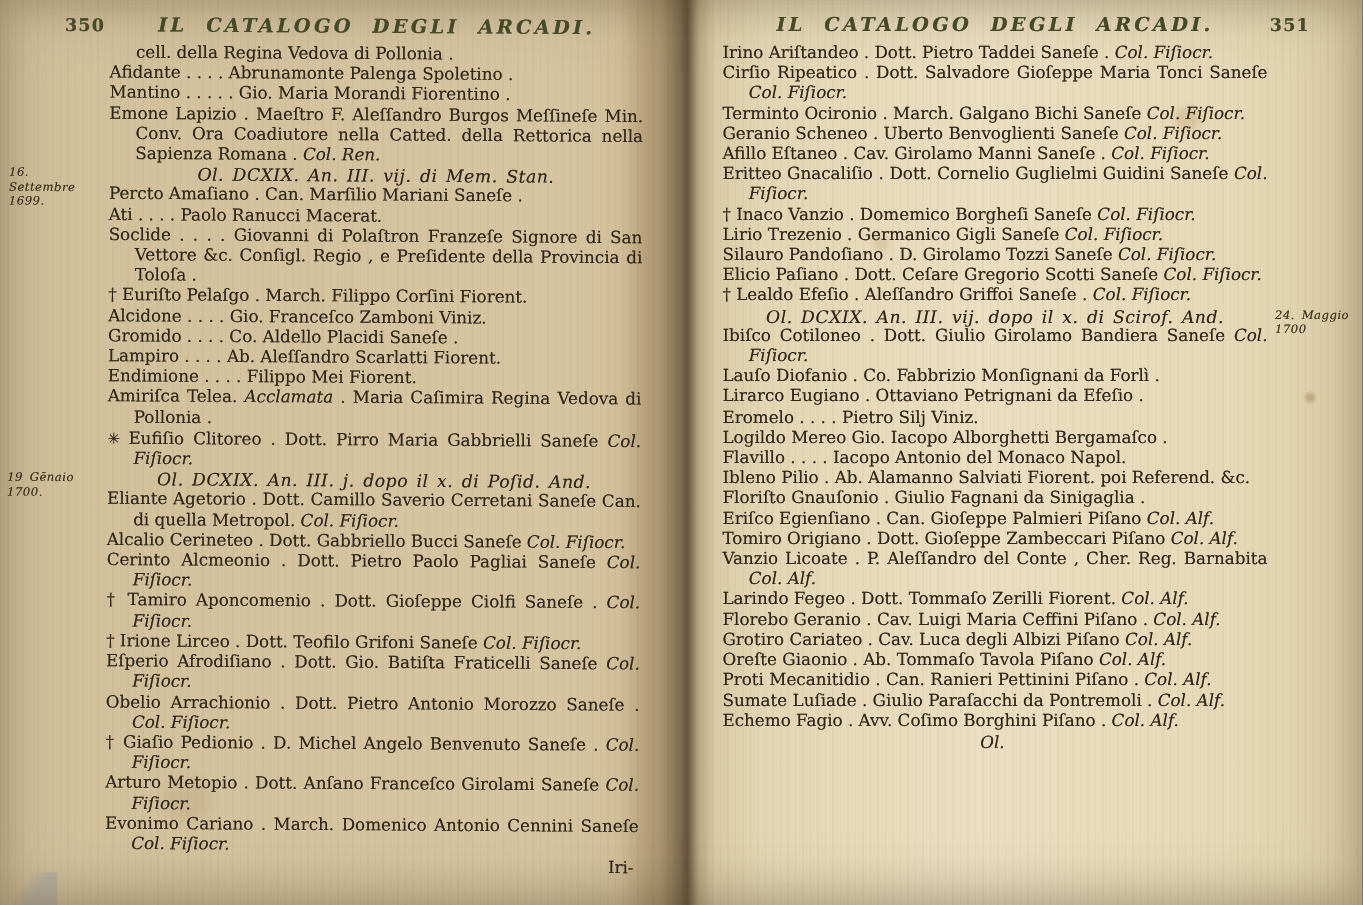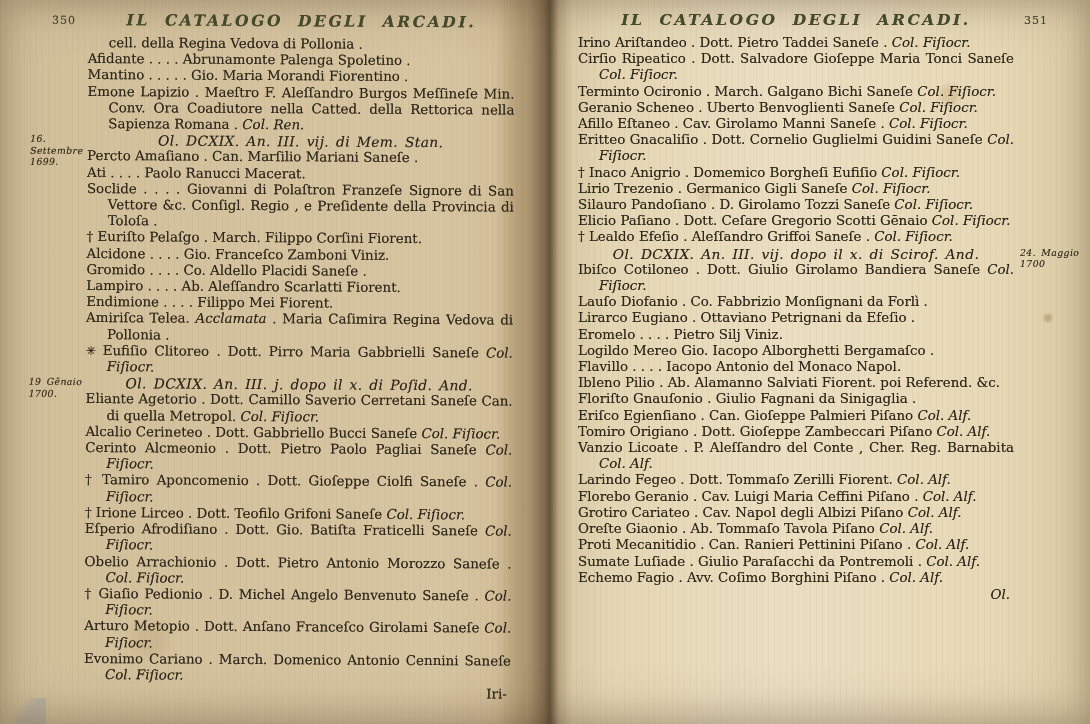--- a/index.html
+++ b/index.html
@@ -42,7 +42,7 @@
   .pg-header{position:relative;text-align:center;margin-bottom:3px;height:20px;}
   .pg-title{font-style:italic;font-weight:bold;font-size:15.5px;letter-spacing:2.6px;word-spacing:7px;
     color:var(--header-ink,#454d2c);white-space:nowrap;}
-  .pg-num{position:absolute;top:1px;font-weight:normal;font-size:11px;color:var(--header-ink,#454d2c);letter-spacing:1px;text-align:right;}
+  .pg-num{position:absolute;top:1px;font-weight:bold;font-size:14px;color:var(--header-ink,#454d2c);letter-spacing:1px;text-align:right;}
   .pg-num.nleft{left:-36px;}
   .pg-num.nright{right:-34px;}
   .line{position:relative;}

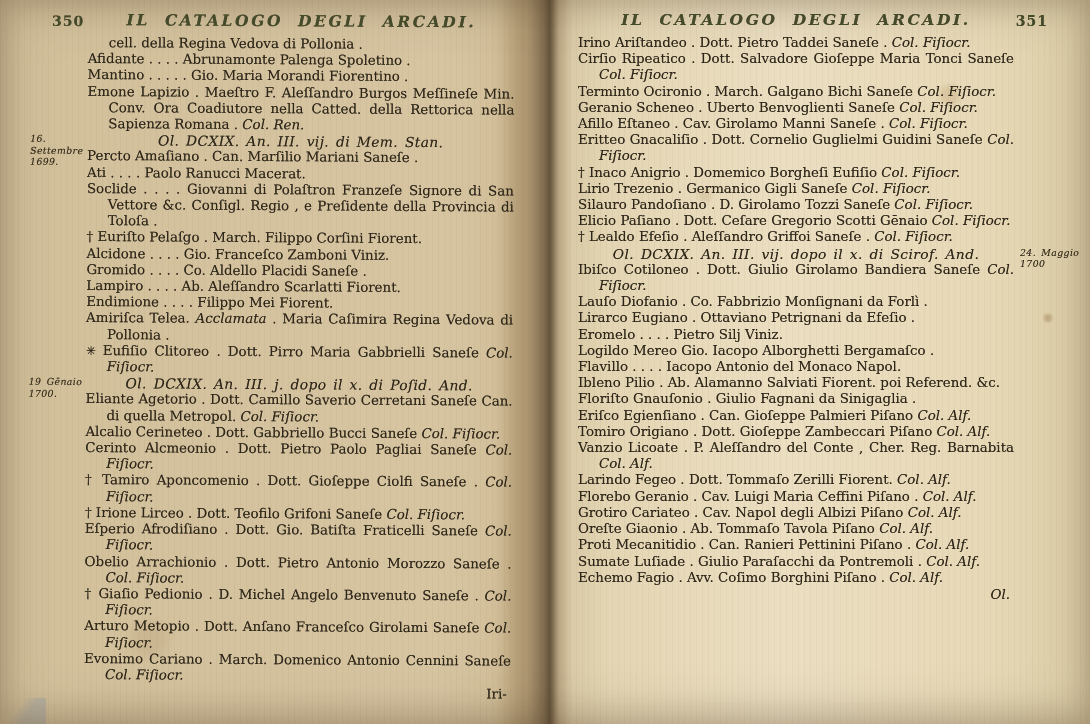--- a/index.html
+++ b/index.html
@@ -54,7 +54,7 @@
   .mark.star{font-family:"DejaVu Sans",sans-serif;font-size:12px;}
   .margin-note{position:absolute;top:1px;font-style:italic;font-size:9.3px;line-height:11.5px;
     color:#38301d;text-align:left;text-indent:0;white-space:normal;}
-  .margin-note.left{left:-80px;width:72px;margin-left:23px;}
+  .margin-note.left{left:-80px;width:72px;}
   .margin-note.right{left:calc(100% + 6px);width:78px;}
   .catchword{text-align:right;padding-right:4px;margin-top:1px;}
   .catchword.it{font-style:italic;}

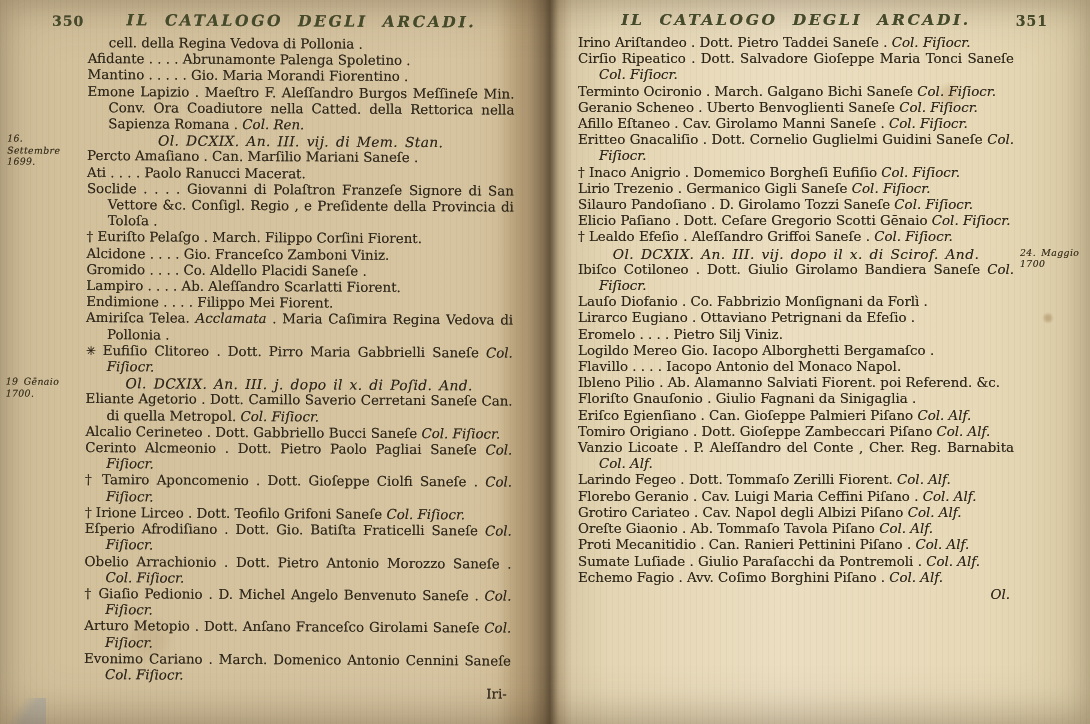--- a/index.html
+++ b/index.html
@@ -113,7 +113,7 @@
         <div class="line entry"><span>Geranio Scheneo . Uberto Benvoglienti Saneſe </span><span class="it">Col. Fiſiocr.</span></div>
         <div class="line entry"><span>Afillo Eſtaneo . Cav. Girolamo Manni Saneſe . </span><span class="it">Col. Fiſiocr.</span></div>
         <div class="line entry"><span>Eritteo Gnacaliſio . Dott. Cornelio Guglielmi Guidini Saneſe </span><span class="it">Col. Fiſiocr.</span></div>
-        <div class="line entry"><span class="mark">† </span><span>Inaco Anigrio . Domemico Borgheſi Eufiſio </span><span class="it">Col. Fiſiocr.</span></div>
+        <div class="line entry"><span class="mark">† </span><span>Inaco Vanzio . Domemico Borgheſi Saneſe </span><span class="it">Col. Fiſiocr.</span></div>
         <div class="line entry"><span>Lirio Trezenio . Germanico Gigli Saneſe </span><span class="it">Col. Fiſiocr.</span></div>
         <div class="line entry"><span>Silauro Pandoſiano . D. Girolamo Tozzi Saneſe </span><span class="it">Col. Fiſiocr.</span></div>
         <div class="line entry"><span>Elicio Paſiano . Dott. Ceſare Gregorio Scotti Gēnaio </span><span class="it">Col. Fiſiocr.</span></div>

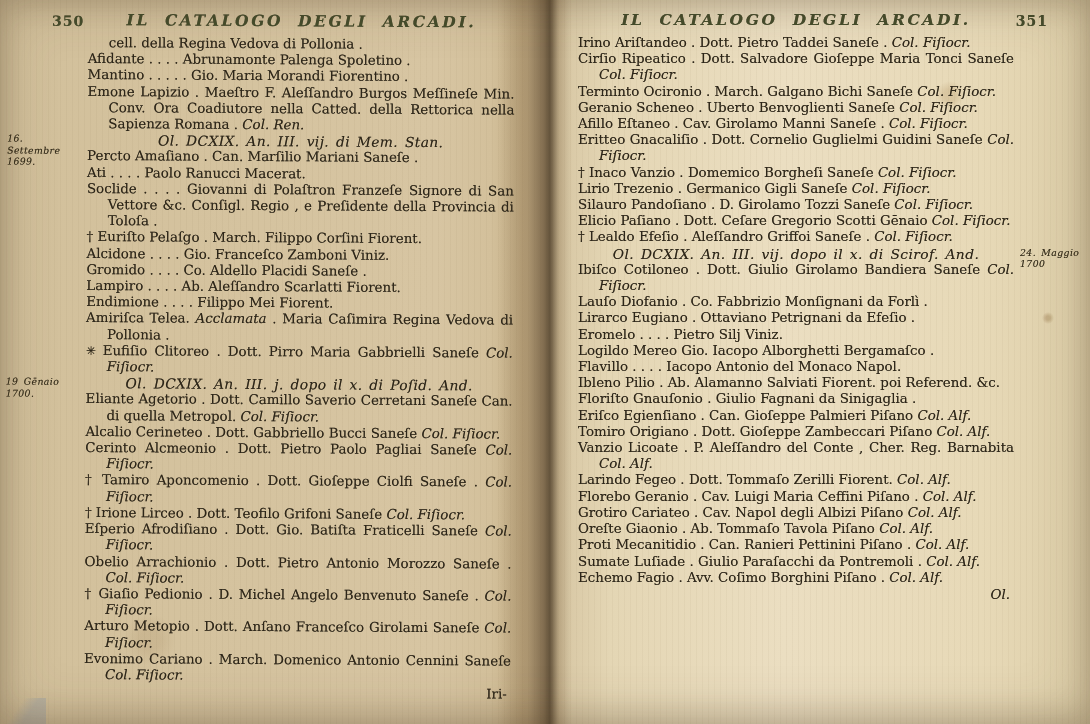--- a/index.html
+++ b/index.html
@@ -116,7 +116,7 @@
         <div class="line entry"><span class="mark">† </span><span>Inaco Vanzio . Domemico Borgheſi Saneſe </span><span class="it">Col. Fiſiocr.</span></div>
         <div class="line entry"><span>Lirio Trezenio . Germanico Gigli Saneſe </span><span class="it">Col. Fiſiocr.</span></div>
         <div class="line entry"><span>Silauro Pandoſiano . D. Girolamo Tozzi Saneſe </span><span class="it">Col. Fiſiocr.</span></div>
-        <div class="line entry"><span>Elicio Paſiano . Dott. Ceſare Gregorio Scotti Gēnaio </span><span class="it">Col. Fiſiocr.</span></div>
+        <div class="line entry"><span>Elicio Paſiano . Dott. Ceſare Gregorio Scotti Saneſe </span><span class="it">Col. Fiſiocr.</span></div>
         <div class="line entry"><span class="mark">† </span><span>Lealdo Efeſio . Aleſſandro Griffoi Saneſe . </span><span class="it">Col. Fiſiocr.</span></div>
         <div class="line heading"><span class="margin-note right">24. Maggio 1700</span><span class="it">Ol. DCXIX. An. III. vij. dopo il x. di Scirof. And.</span></div>
         <div class="line entry"><span>Ibiſco Cotiloneo . Dott. Giulio Girolamo Bandiera Saneſe </span><span class="it">Col. Fiſiocr.</span></div>

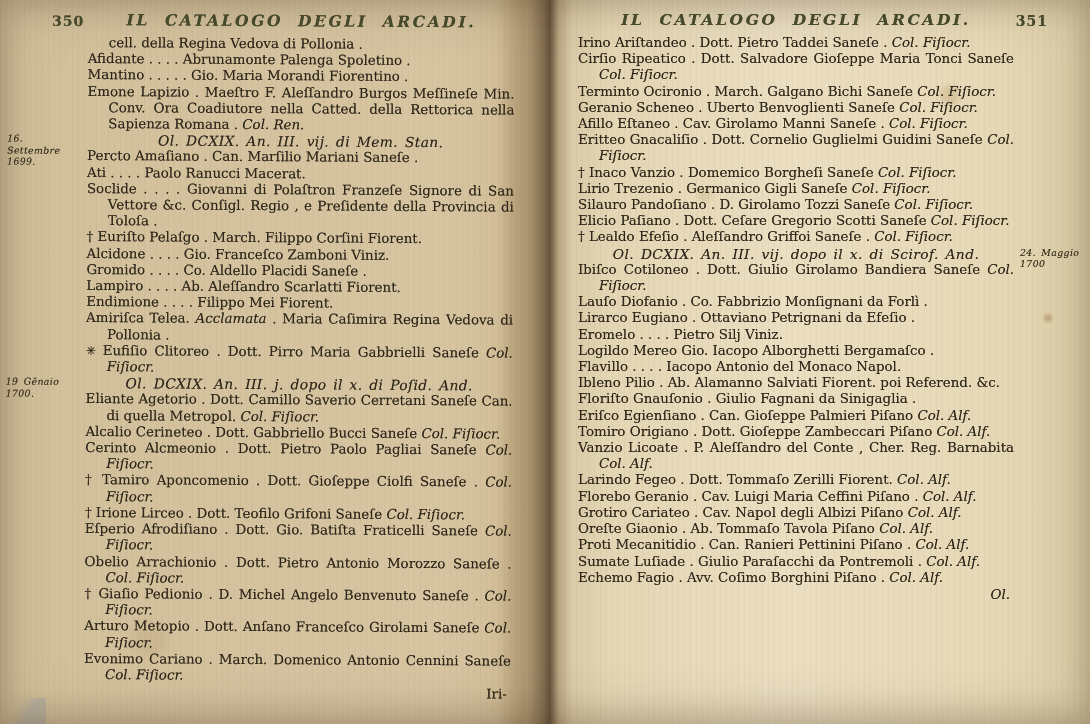--- a/index.html
+++ b/index.html
@@ -132,7 +132,7 @@
         <div class="line entry"><span>Vanzio Licoate . P. Aleſſandro del Conte , Cher. Reg. Barnabita </span><span class="it">Col. Alf.</span></div>
         <div class="line entry"><span>Larindo Fegeo . Dott. Tommaſo Zerilli Fiorent. </span><span class="it">Col. Alf.</span></div>
         <div class="line entry"><span>Florebo Geranio . Cav. Luigi Maria Ceffini Piſano . </span><span class="it">Col. Alf.</span></div>
-        <div class="line entry"><span>Grotiro Cariateo . Cav. Napol degli Albizi Piſano </span><span class="it">Col. Alf.</span></div>
+        <div class="line entry"><span>Grotiro Cariateo . Cav. Luca degli Albizi Piſano </span><span class="it">Col. Alf.</span></div>
         <div class="line entry"><span>Oreſte Giaonio . Ab. Tommaſo Tavola Piſano </span><span class="it">Col. Alf.</span></div>
         <div class="line entry"><span>Proti Mecanitidio . Can. Ranieri Pettinini Piſano . </span><span class="it">Col. Alf.</span></div>
         <div class="line entry"><span>Sumate Luſiade . Giulio Paraſacchi da Pontremoli . </span><span class="it">Col. Alf.</span></div>

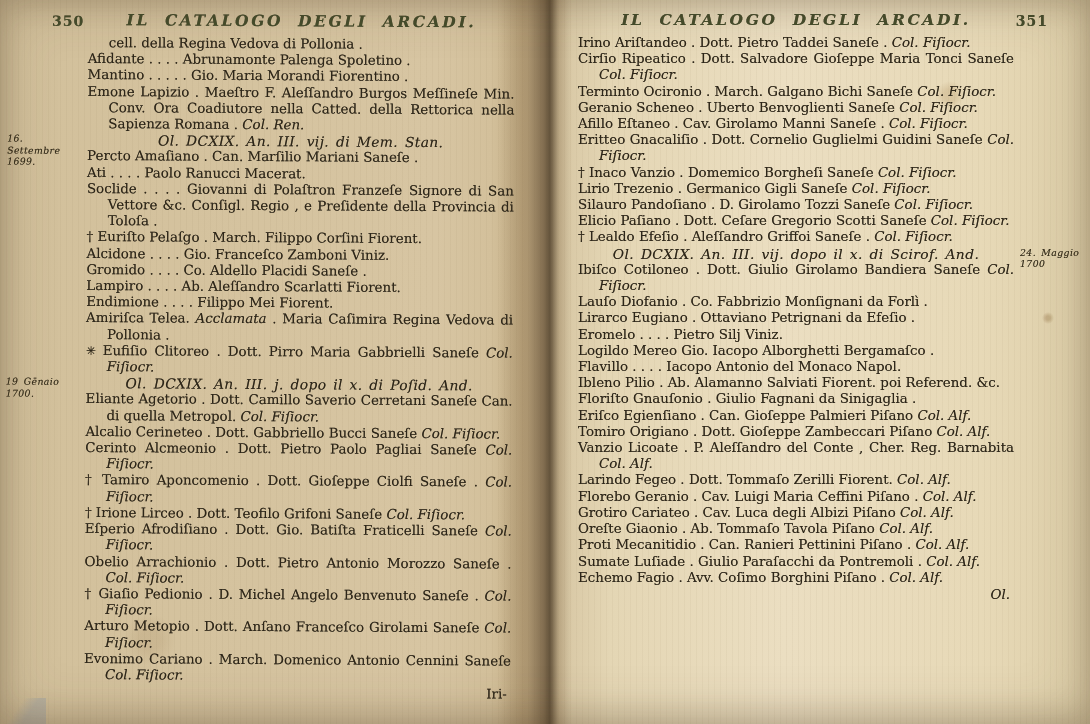--- a/index.html
+++ b/index.html
@@ -57,7 +57,7 @@
   .margin-note.left{left:-80px;width:72px;}
   .margin-note.right{left:calc(100% + 6px);width:78px;}
   .catchword{text-align:right;padding-right:4px;margin-top:1px;}
-  .catchword.it{font-style:italic;}
+  .catchword.it{font-style:italic;text-align:center;}
 </style>
 </head>
 <body>

